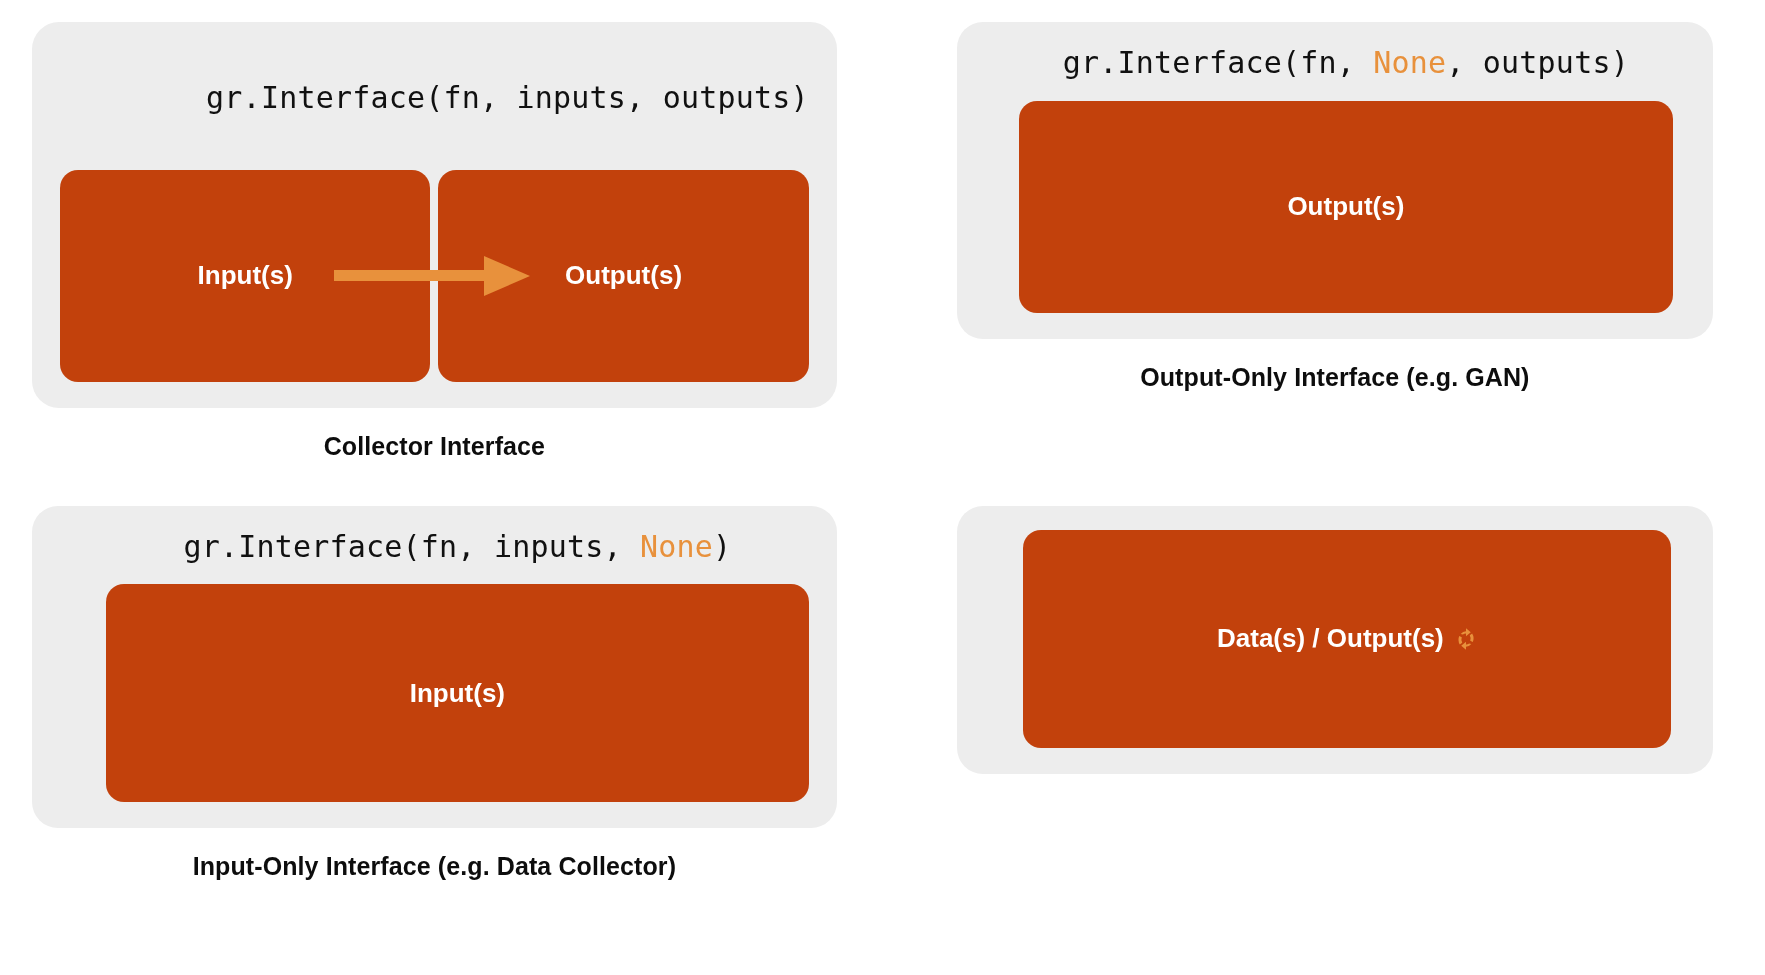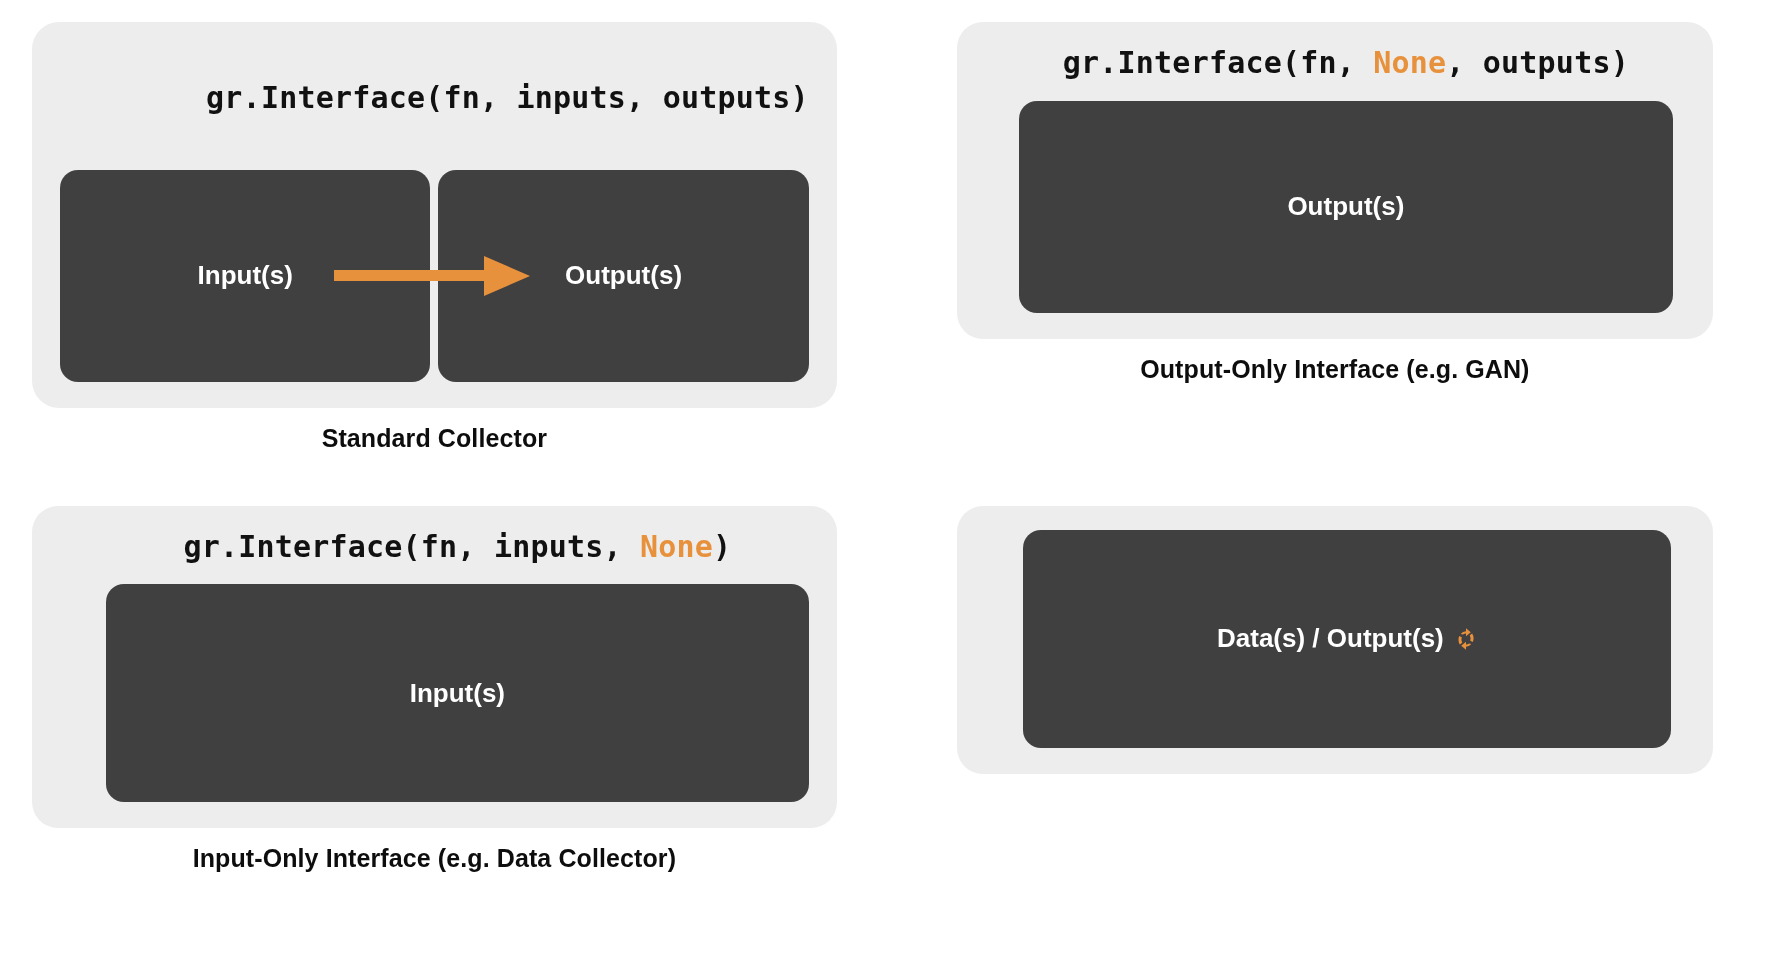--- a/index.html
+++ b/index.html
@@ -64,7 +64,6 @@
     margin-bottom: 20px;
     white-space: pre;
     text-align: center;
-    font-weight: bold;
   }
   .code .none {
     color: #e8913c;

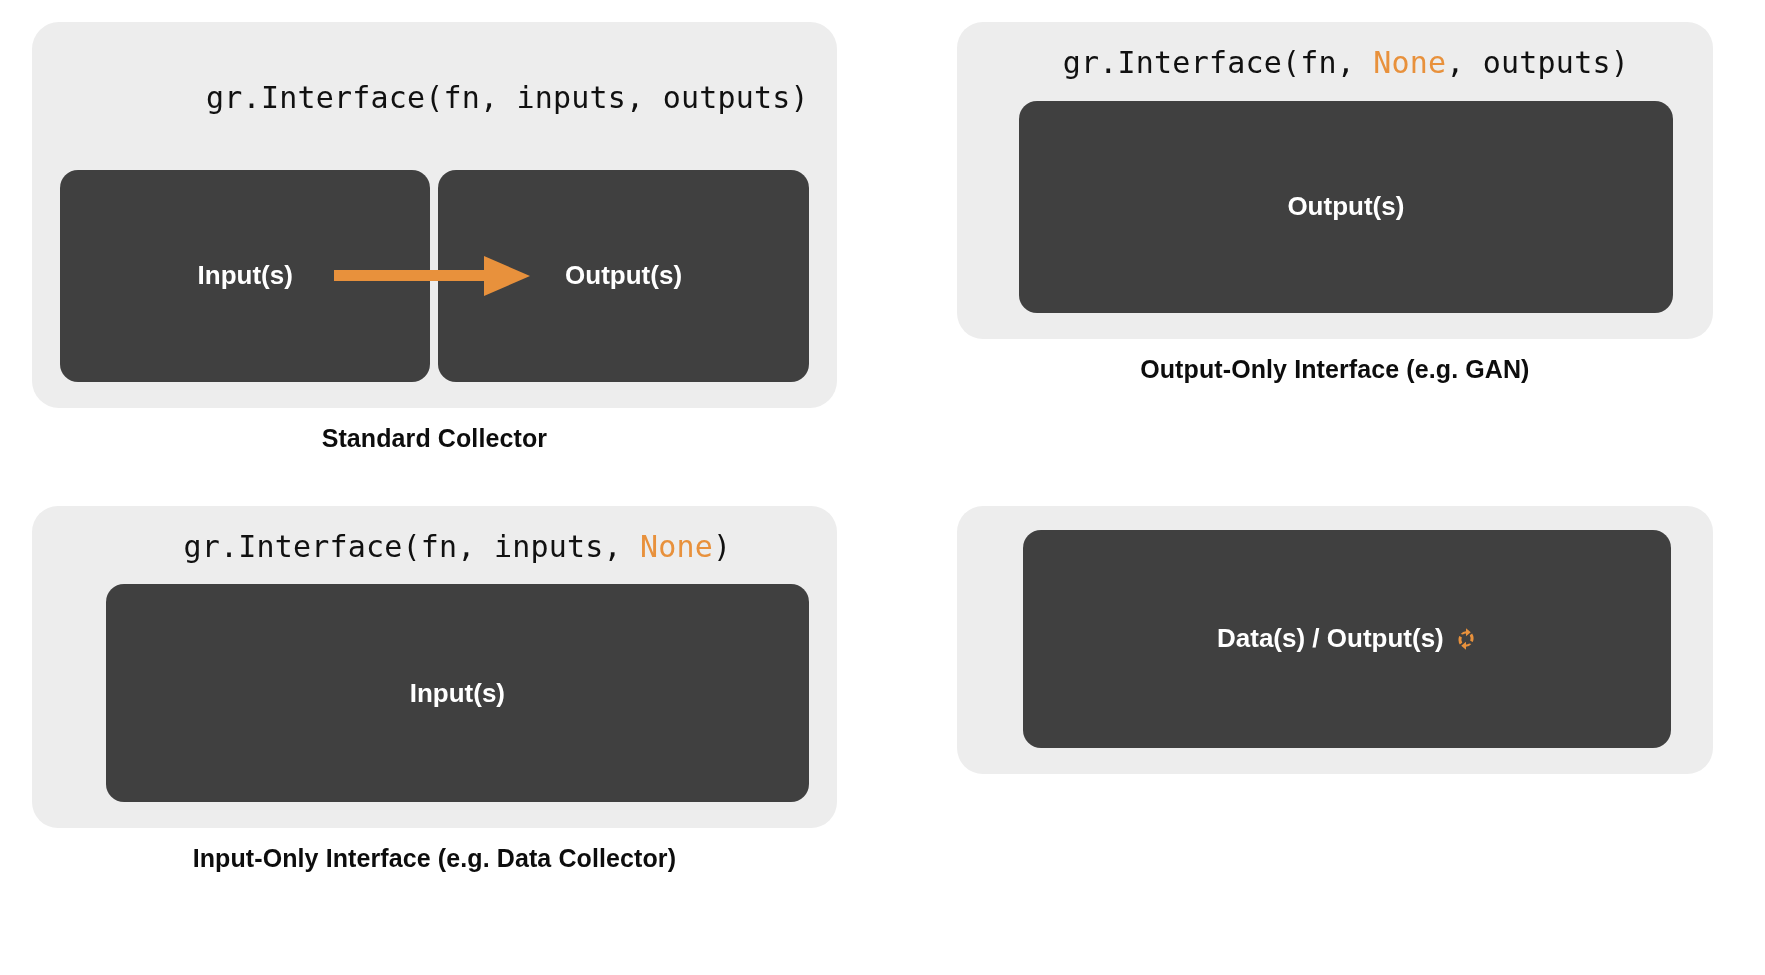--- a/index.html
+++ b/index.html
@@ -80,7 +80,7 @@
   }
 
   .block {
-    background: #404040;
+    background: #c2410c;
     border-radius: 18px;
     color: #ffffff;
     font-size: 26px;

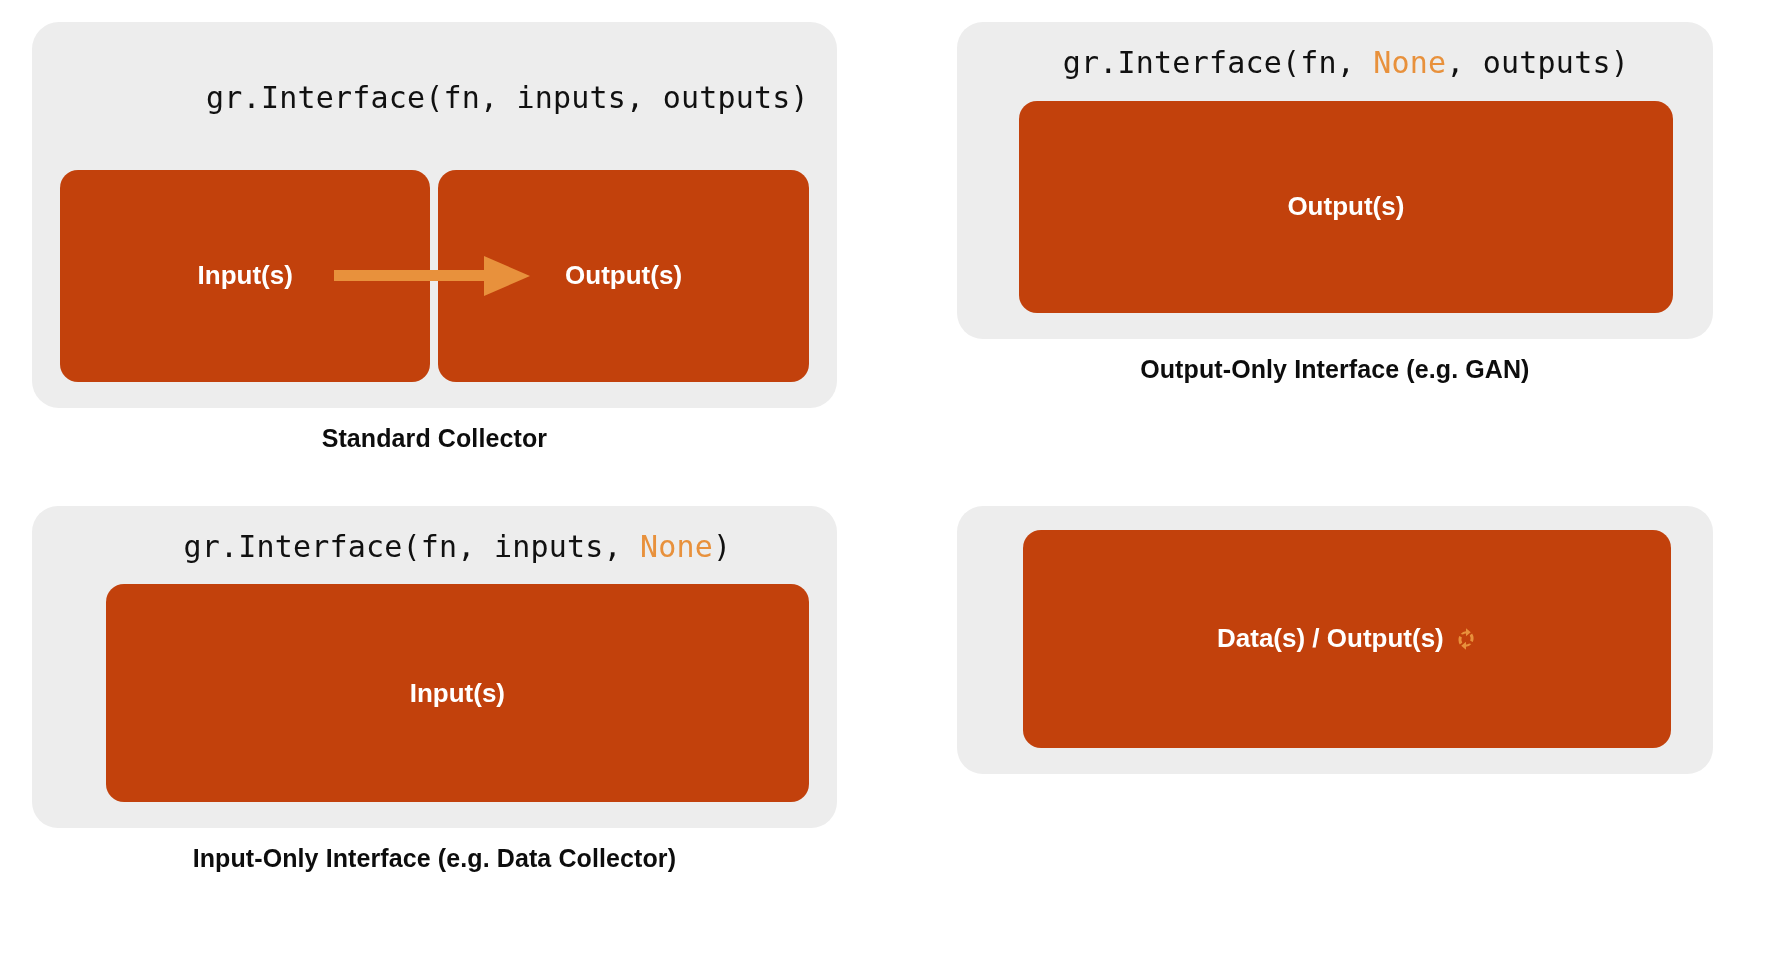--- a/index.html
+++ b/index.html
@@ -119,7 +119,7 @@
   }
 
   .caption {
-    margin-top: 16px;
+    margin-top: 24px;
     font-size: 25px;
     font-weight: bold;
     color: #0d0d0d;

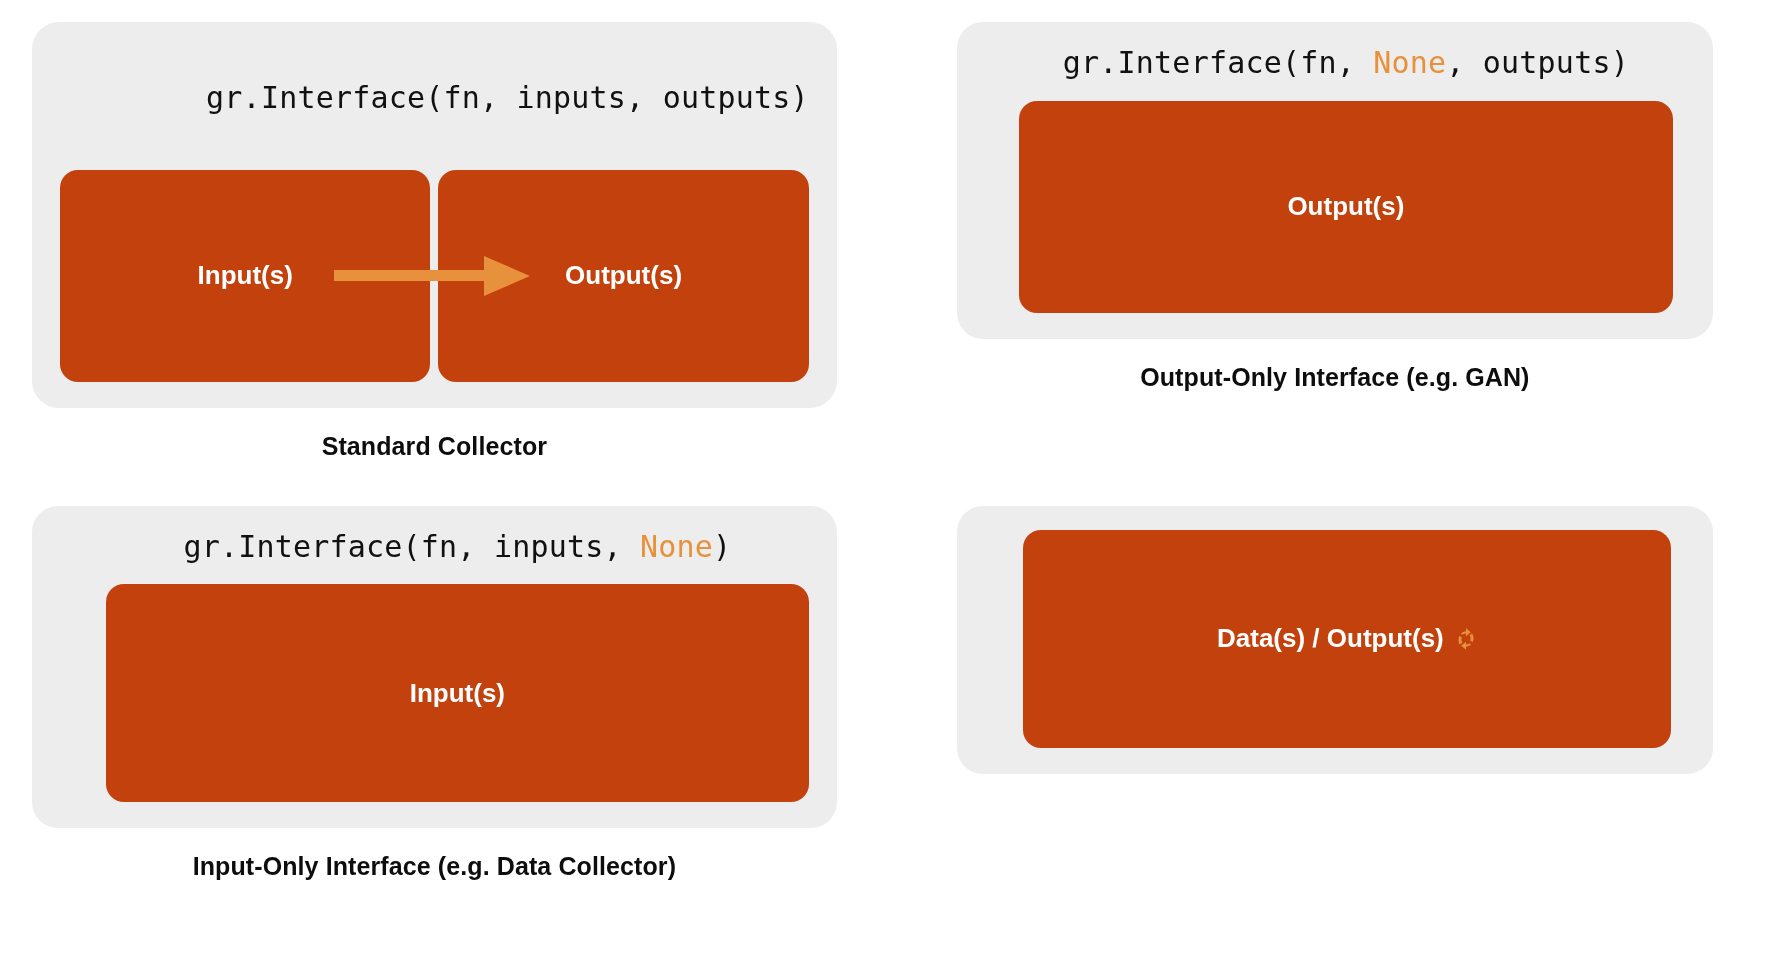--- a/index.html
+++ b/index.html
@@ -168,7 +168,7 @@
       </div>
 
     </div>
-    <div class="caption">Standard Collector</div>
+    <div class="caption">Collector Interface</div>
   </div>
 
   <div class="cell tr">

